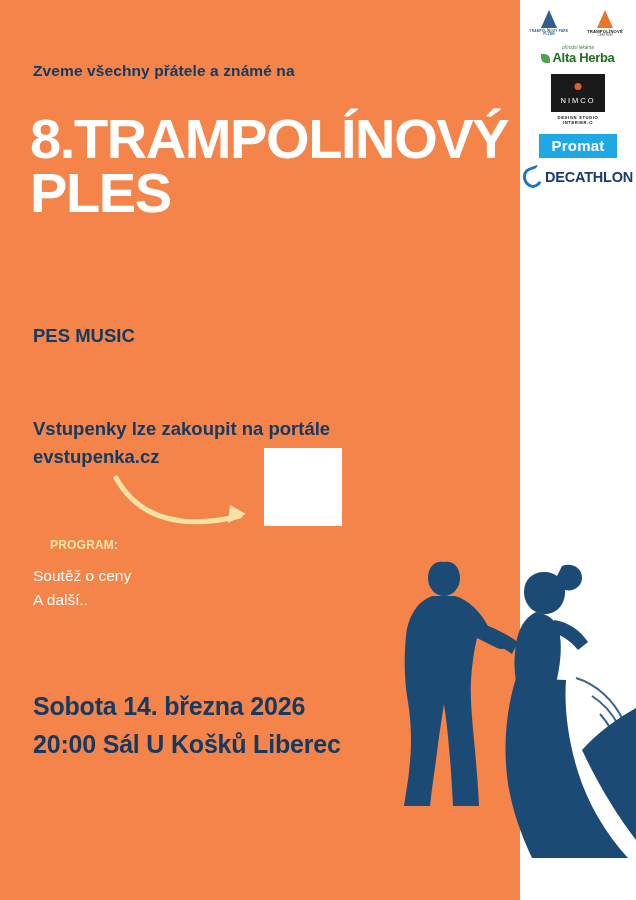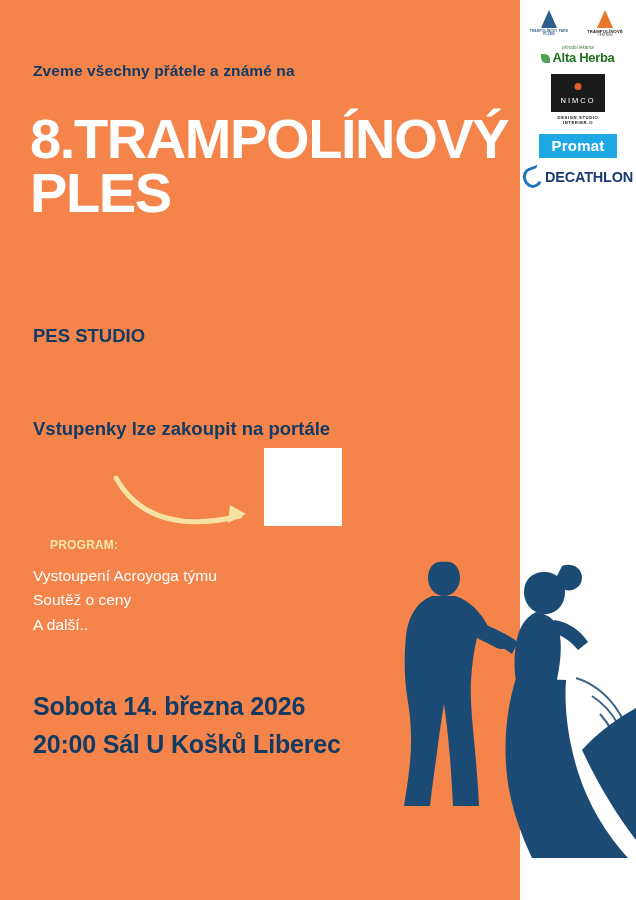--- a/index.html
+++ b/index.html
@@ -360,7 +360,7 @@
   </div>
 
   <div class="band-music">
-    <div>PES STUDIO</div>
+    <div>PES MUSIC</div>
   </div>
 
   <div class="tickets">

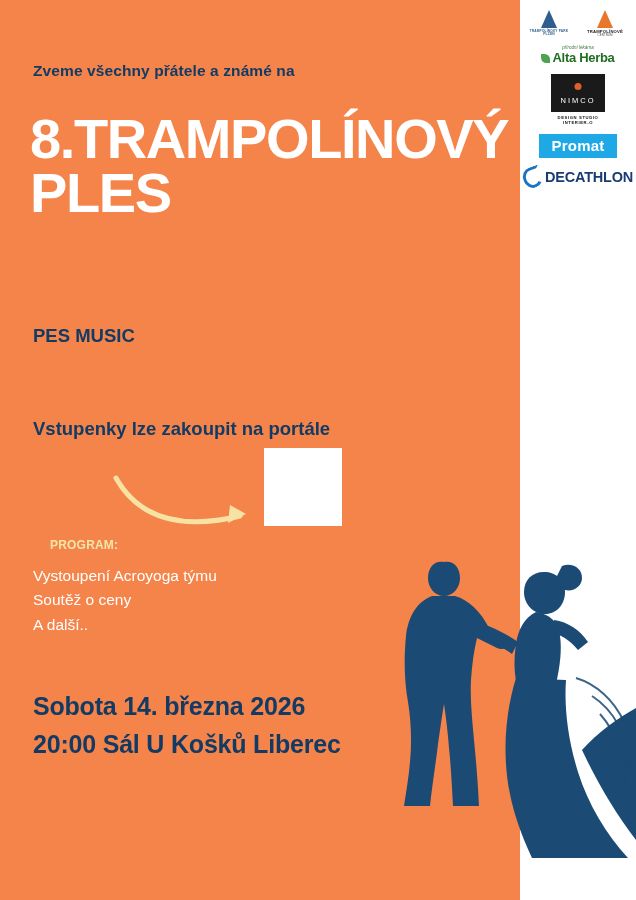--- a/index.html
+++ b/index.html
@@ -365,6 +365,7 @@
 
   <div class="tickets">
     <div>Vstupenky lze zakoupit na portále</div>
+    <div class="portal">evstupenka.cz</div>
   </div>
 
   <svg class="arrow" viewBox="0 0 150 60">

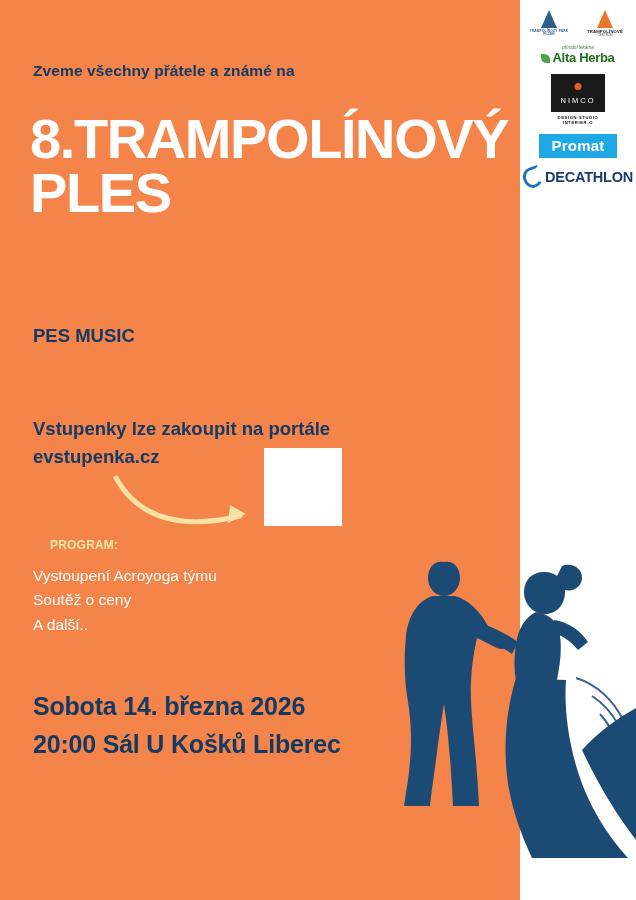--- a/index.html
+++ b/index.html
@@ -379,7 +379,6 @@
 
   <div class="program-head">PROGRAM:</div>
   <div class="program-list">
-    <div>Vystoupení Acroyoga týmu</div>
     <div>Soutěž o ceny</div>
     <div>A další..</div>
   </div>

